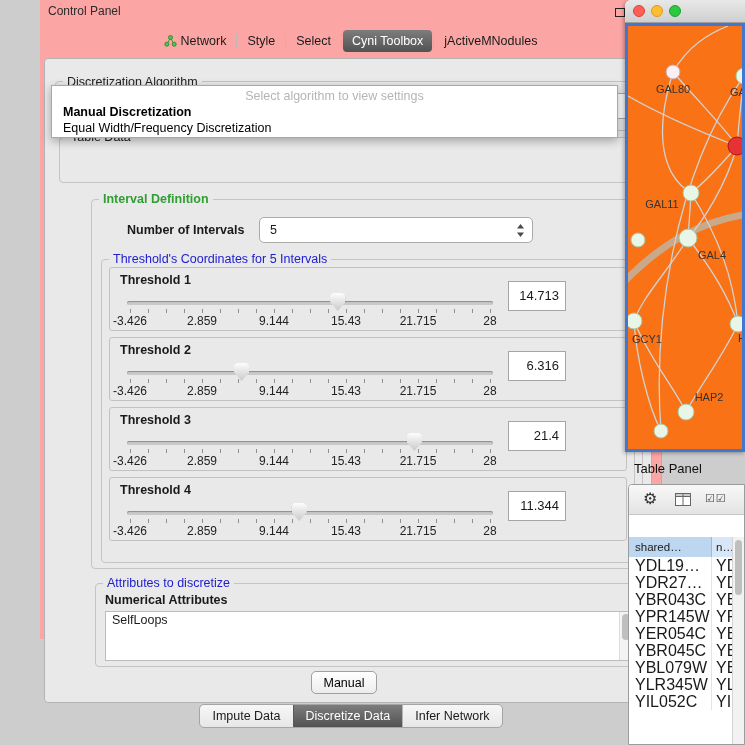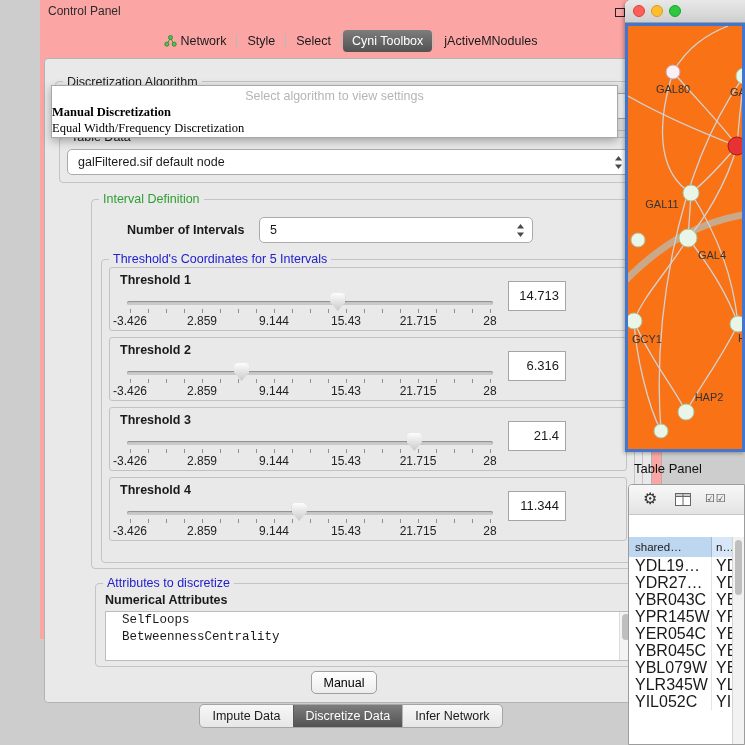--- a/index.html
+++ b/index.html
@@ -35,7 +35,7 @@
   
   .algo-overlay { position:absolute; left:6px; top:26px; width:567px; height:53px; background:#fff; border:1px solid #a8a8a8; box-shadow:0 3px 9px rgba(0,0,0,.3); z-index:5; padding-top:2px; }
   .overlay-hint { text-align:center; color:#b5b5b5; height:16px; line-height:16px; }
-  .overlay-option { padding-left:0; height:16px; line-height:16px; color:#000;font-family:Liberation Serif, serif; }
+  .overlay-option { padding-left:11px; height:16px; line-height:16px; color:#000; }
   .overlay-option.bold { font-weight:bold; }
 
   

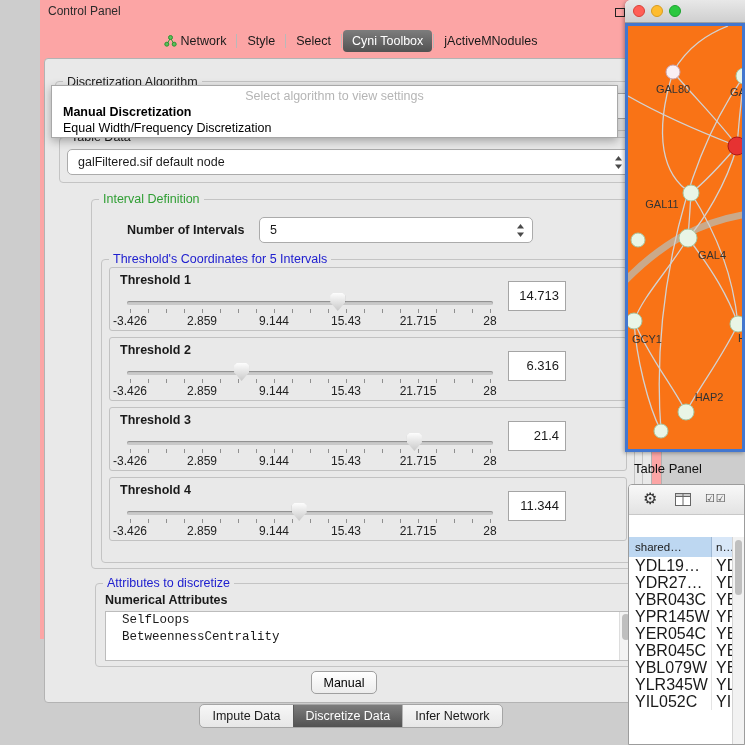--- a/index.html
+++ b/index.html
@@ -164,13 +164,6 @@
 
     <div class="group-box td-group"></div>
     <span class="group-title td-title">Table Data</span>
-    <div class="combo td-combo">
-      <span>galFiltered.sif default node</span>
-      <svg class="stepper" width="9" height="15" viewBox="0 0 9 15">
-          <path d="M4.5 1 8 5.5 1 5.5Z" fill="#4a4a4a"></path>
-          <path d="M4.5 14 1 9.5 8 9.5Z" fill="#4a4a4a"></path>
-        </svg>
-    </div>
 
     <div class="group-box iv-group"></div>
     <span class="group-title green-title iv-title">Interval Definition</span>

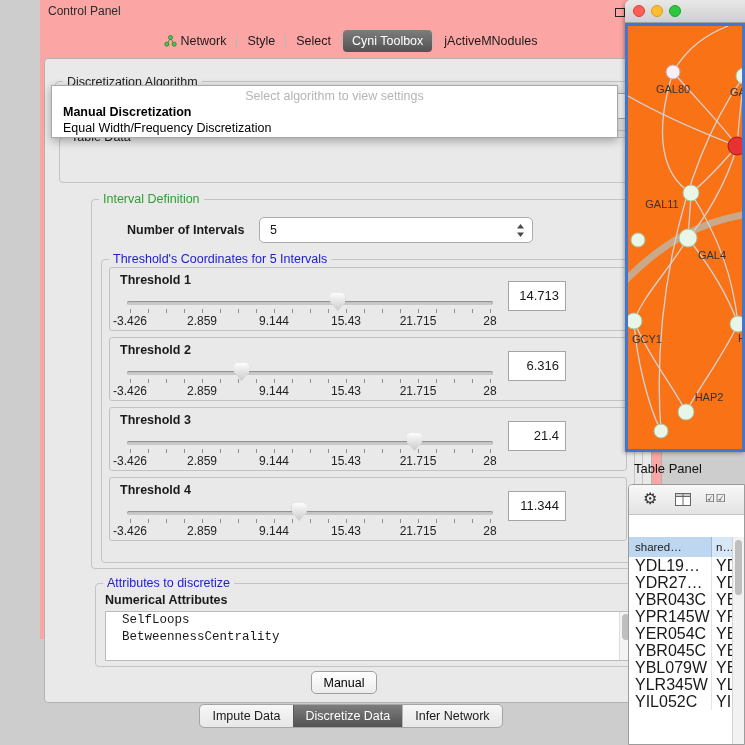--- a/index.html
+++ b/index.html
@@ -45,7 +45,7 @@
 
   
   .iv-group { left:46px; top:140px; width:552px; height:370px; }
-  .iv-title { left:54px; top:133px; }
+  .iv-title { left:54px; top:133px;font-weight:bold; }
   .noi-label { position:absolute; left:82px; top:164px; font-weight:bold; }
   .noi-combo { left:214px; top:158px; width:274px; }
   .thr-group { left:56px; top:200px; width:534px; height:304px; }

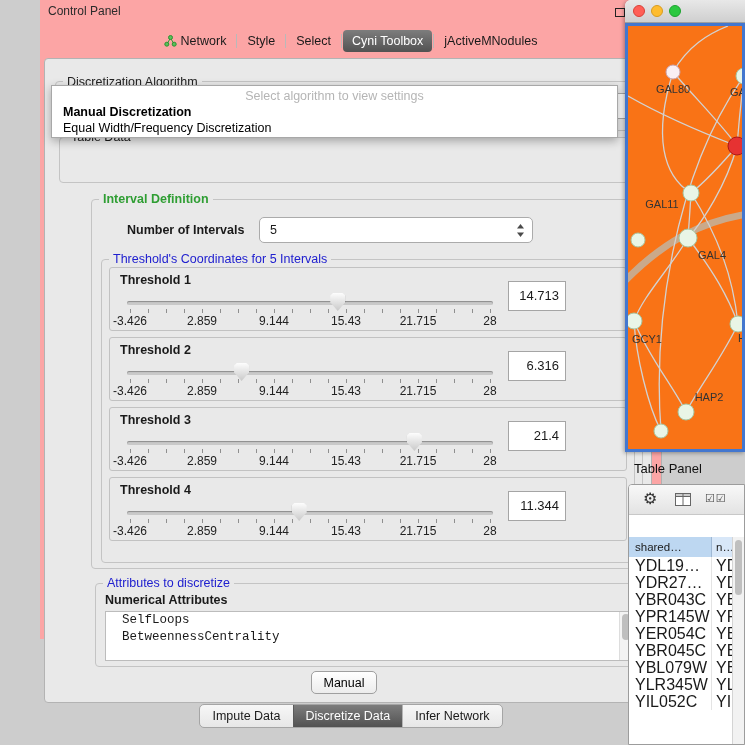--- a/index.html
+++ b/index.html
@@ -69,7 +69,7 @@
   .attr-sub { position:absolute; left:60px; top:534px; font-weight:bold; }
   .attr-list { position:absolute; left:60px; top:552px; width:528px; height:50px; background:#fff; border:1px solid #bcbcbc; overflow:hidden; }
   .attr-list ul { list-style:none; }
-  .attr-list li { height:17px; line-height:17px; padding-left:16px;font-family:Liberation Mono, monospace; }
+  .attr-list li { height:17px; line-height:17px; padding-left:6px; }
   .attr-scroll { position:absolute; right:0; top:0; bottom:0; width:13px; background:#f3f3f3; border-left:1px solid #ddd; }
   .thumb-v { position:absolute; left:2px; top:2px; width:8px; height:26px; background:#bfbfbf; border-radius:4px; }
 

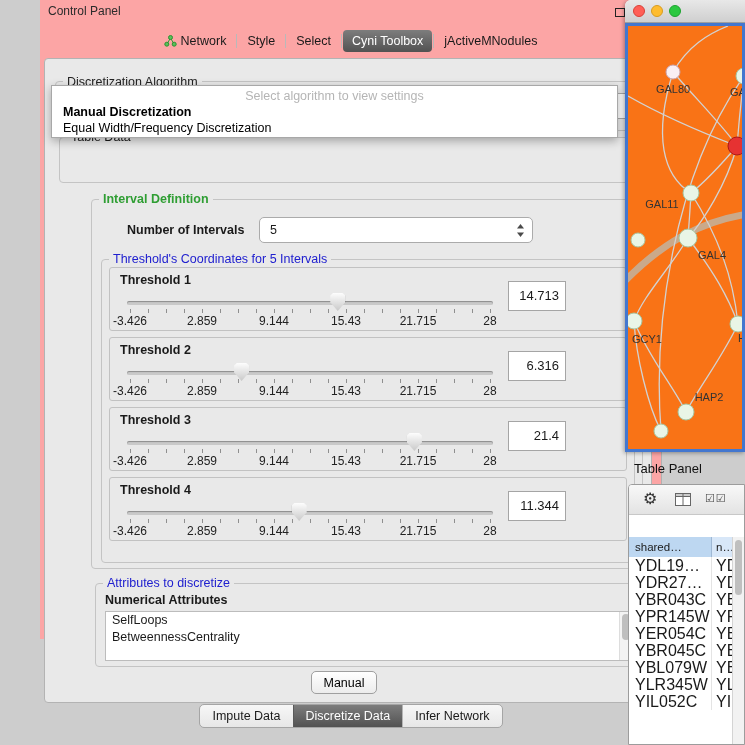--- a/index.html
+++ b/index.html
@@ -346,7 +346,6 @@
     <div class="attr-list">
       <ul id="attr-items">
           <li>SelfLoops</li>
-          <li>BetweennessCentrality</li>
         </ul>
       <div class="attr-scroll">
           <div class="thumb-v"></div>

